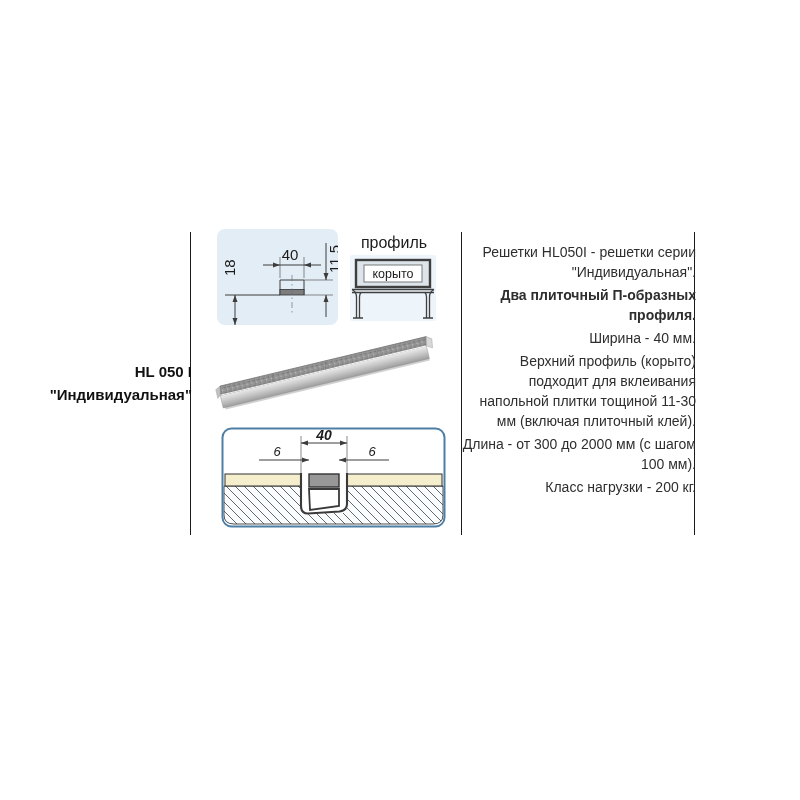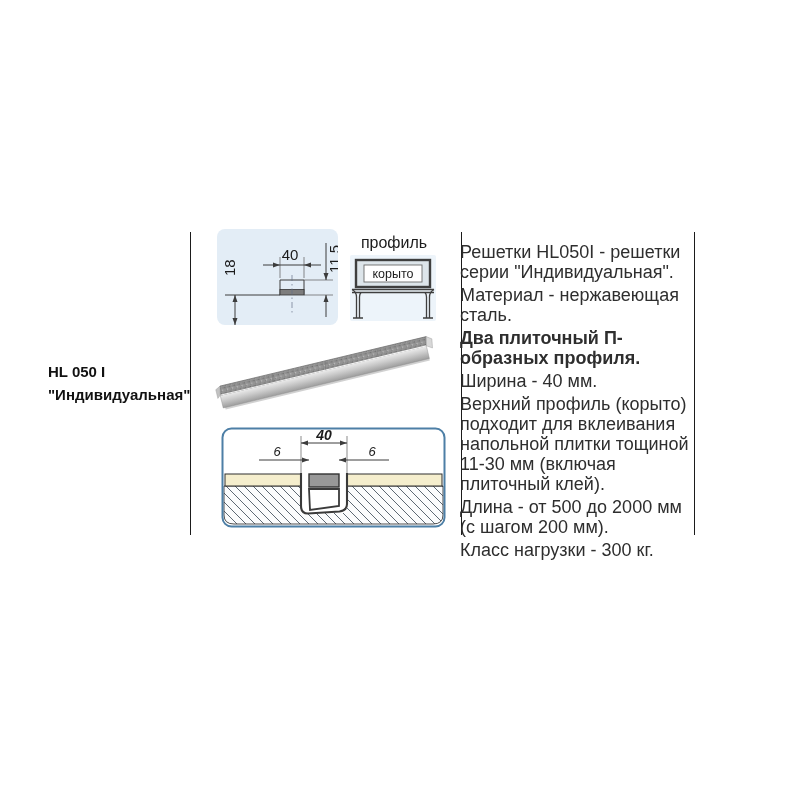--- a/index.html
+++ b/index.html
@@ -11,8 +11,8 @@
   .vline.v3{left:694px;}
   .product-label{position:absolute;left:48px;top:360px;width:144px;text-align:left;
         font-size:15px;font-weight:bold;line-height:23px;color:#111;}
-  .desc{position:absolute;left:460px;top:242px;width:236px;text-align:left;
-        font-size:18px;line-height:20px;color:#2e2e2e;}
+  .desc{position:absolute;left:460px;top:242px;width:236px;text-align:right;
+        font-size:14px;line-height:20px;color:#2e2e2e;}
   .desc p{margin:0 0 3px 0;}
   .desc p.bold{font-weight:bold;}
   .abs{position:absolute;}

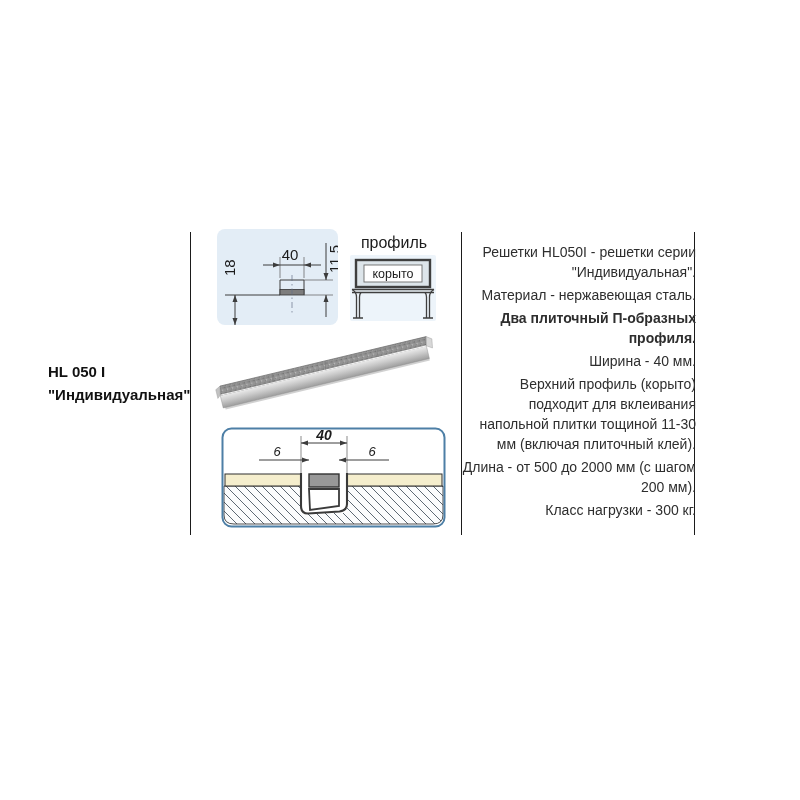--- a/index.html
+++ b/index.html
@@ -140,7 +140,6 @@
 
   <div class="desc">
     <p>Решетки HL050I - решетки серии "Индивидуальная".</p>
-    <p>Материал - нержавеющая сталь.</p>
     <p class="bold">Два плиточный П-образных профиля.</p>
     <p>Ширина - 40 мм.</p>
     <p>Верхний профиль (корыто) подходит для вклеивания напольной плитки тощиной 11-30 мм (включая плиточный клей).</p>

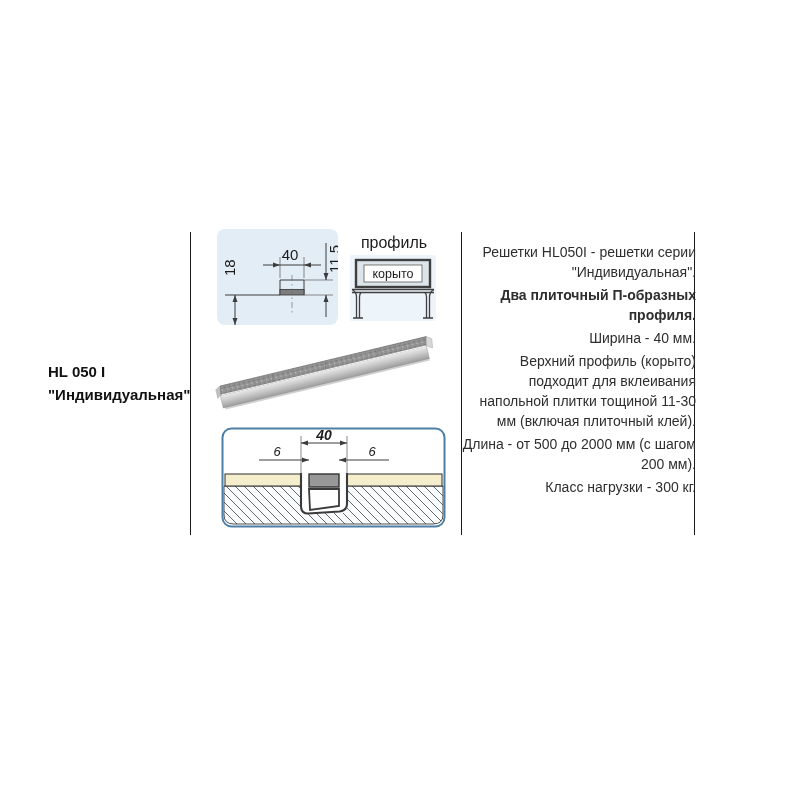--- a/index.html
+++ b/index.html
@@ -9,7 +9,7 @@
   .vline.v1{left:190px;}
   .vline.v2{left:461px;}
   .vline.v3{left:694px;}
-  .product-label{position:absolute;left:48px;top:360px;width:144px;text-align:left;
+  .product-label{position:absolute;left:48px;top:360px;width:144px;text-align:right;
         font-size:15px;font-weight:bold;line-height:23px;color:#111;}
   .desc{position:absolute;left:460px;top:242px;width:236px;text-align:right;
         font-size:14px;line-height:20px;color:#2e2e2e;}

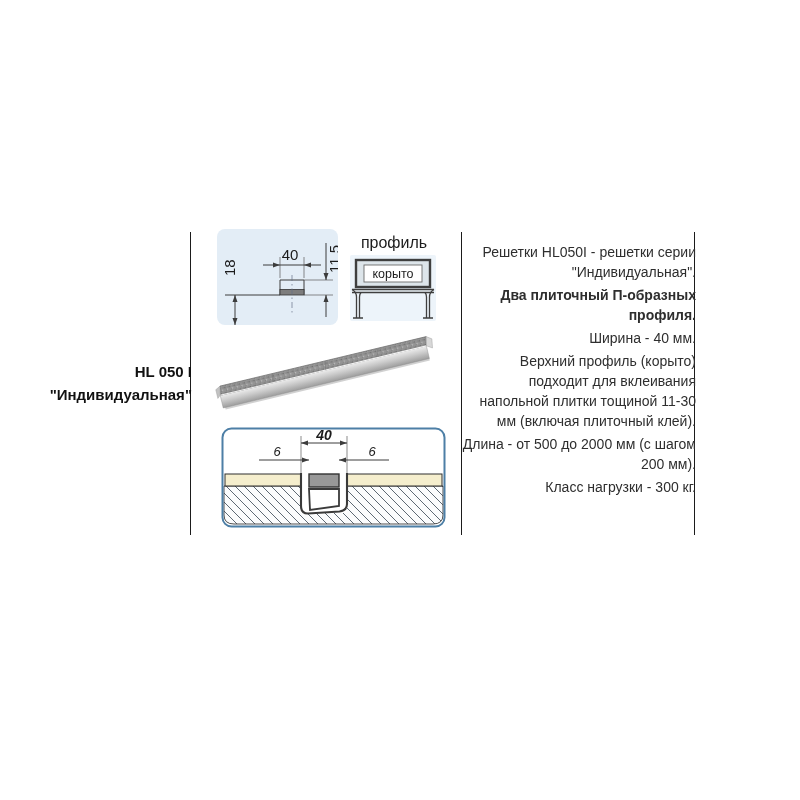--- a/index.html
+++ b/index.html
@@ -143,7 +143,7 @@
     <p class="bold">Два плиточный П-образных профиля.</p>
     <p>Ширина - 40 мм.</p>
     <p>Верхний профиль (корыто) подходит для вклеивания напольной плитки тощиной 11-30 мм (включая плиточный клей).</p>
-    <p>Длина - от 500 до 2000 мм (с шагом 200 мм).</p>
+    <p>Длина - от 300 до 2000 мм (с шагом 100 мм).</p>
     <p>Класс нагрузки - 300 кг.</p>
   </div>
 

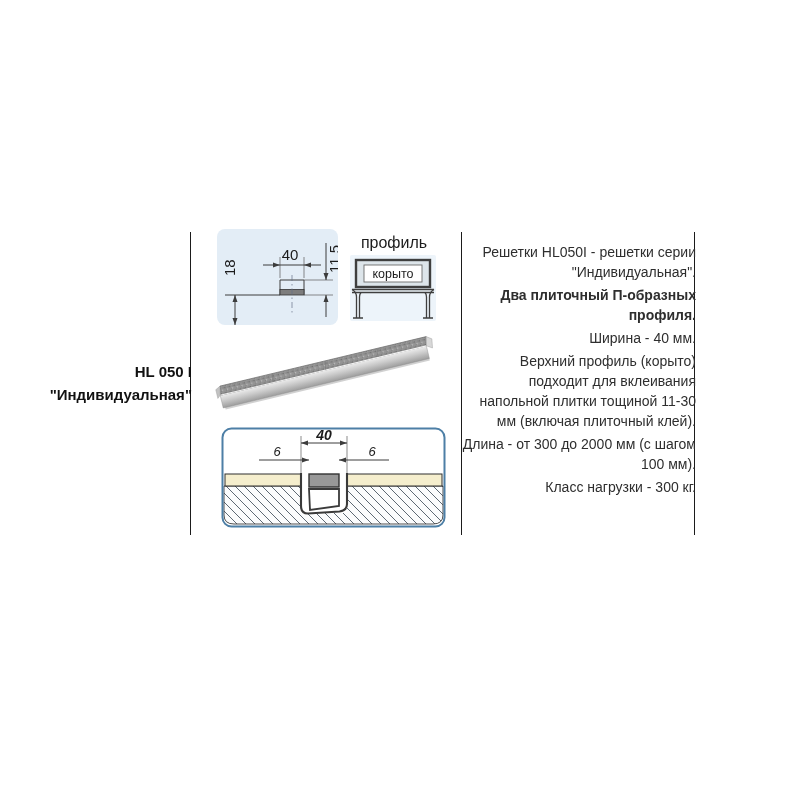--- a/index.html
+++ b/index.html
@@ -144,7 +144,7 @@
     <p>Ширина - 40 мм.</p>
     <p>Верхний профиль (корыто) подходит для вклеивания напольной плитки тощиной 11-30 мм (включая плиточный клей).</p>
     <p>Длина - от 300 до 2000 мм (с шагом 100 мм).</p>
-    <p>Класс нагрузки - 300 кг.</p>
+    <p>Класс нагрузки - 200 кг.</p>
   </div>
 
 </div>

